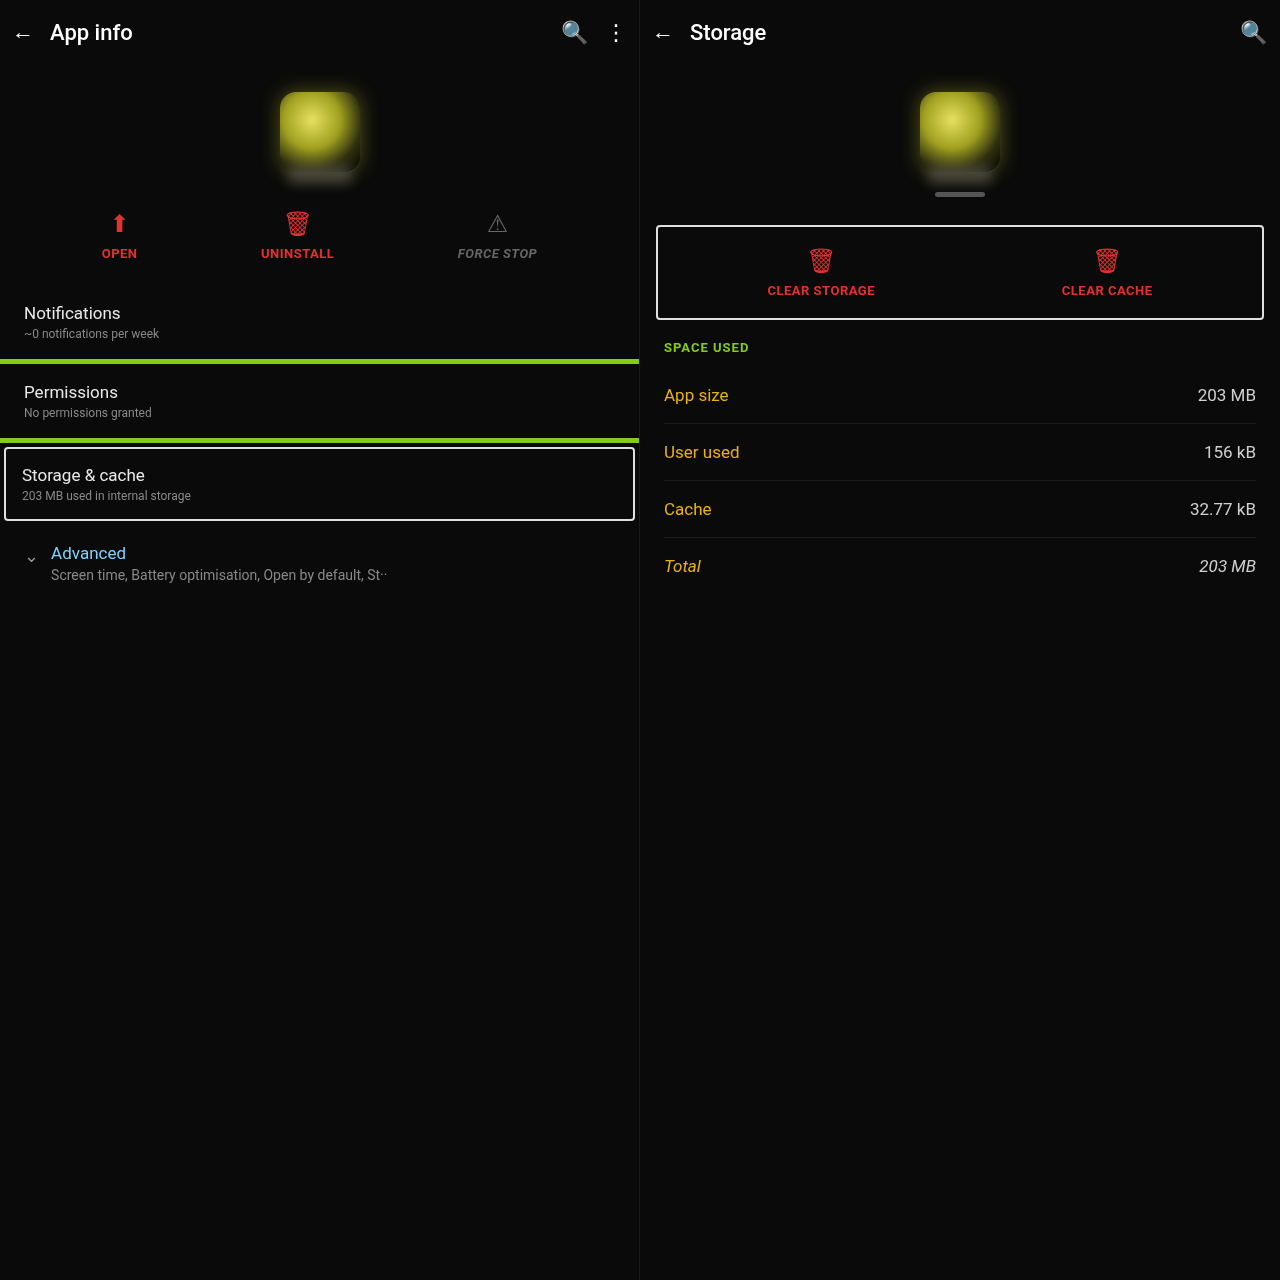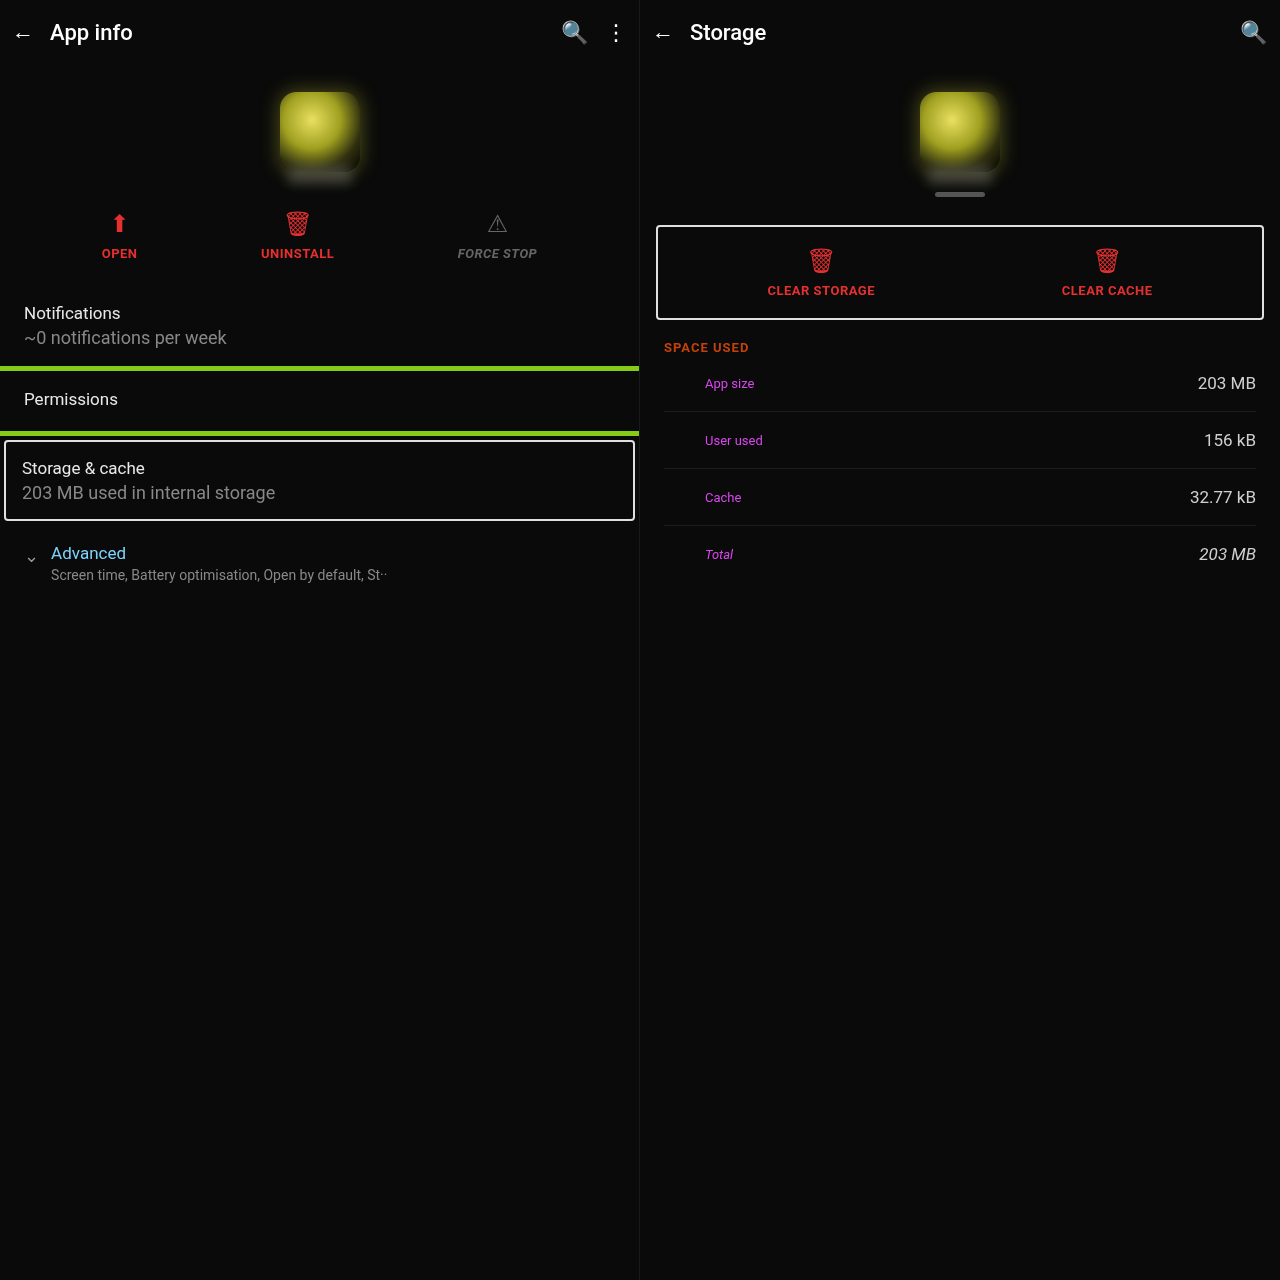--- a/index.html
+++ b/index.html
@@ -125,7 +125,7 @@
     }
     .menu-item-sub {
       color: #888;
-      font-size: 18px;
+      font-size: 12px;
     }
     .menu-item-advanced {
       display: flex;

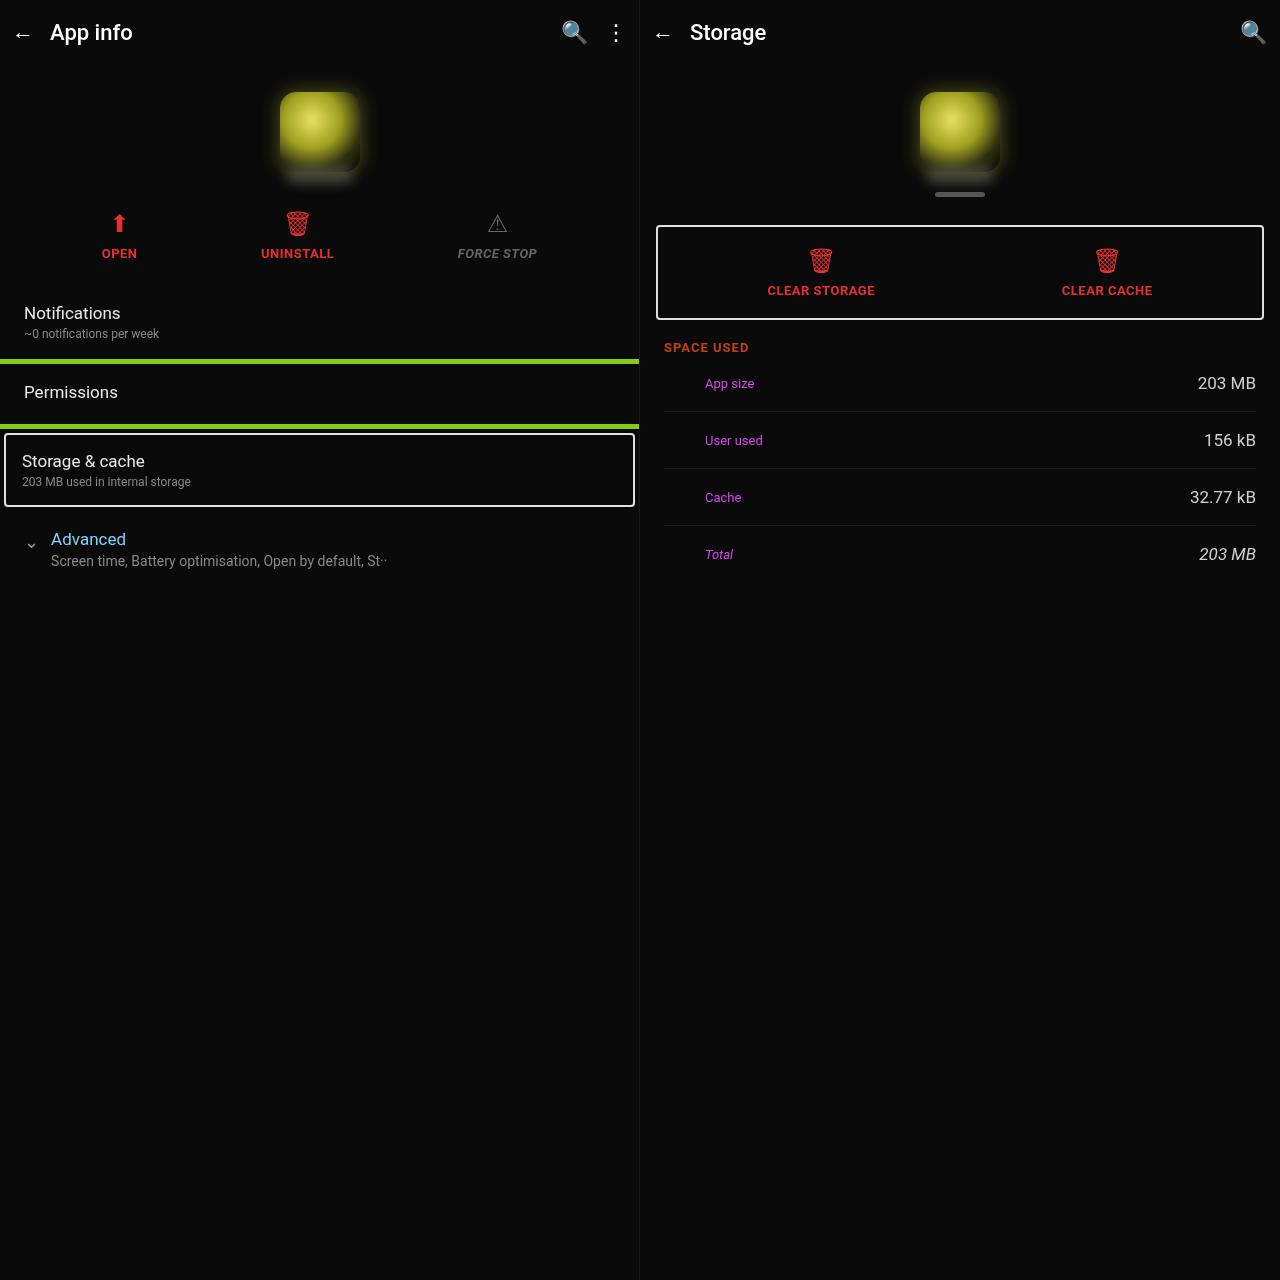--- a/index.html
+++ b/index.html
@@ -179,8 +179,9 @@
     .space-title {
       font-size: 13px;
       font-weight: 700;
-      color: #c2410c;
+      color: #84cc16;
       letter-spacing: 1px;
+      margin-bottom: 12px;
     }
     .space-row {
       display: flex;

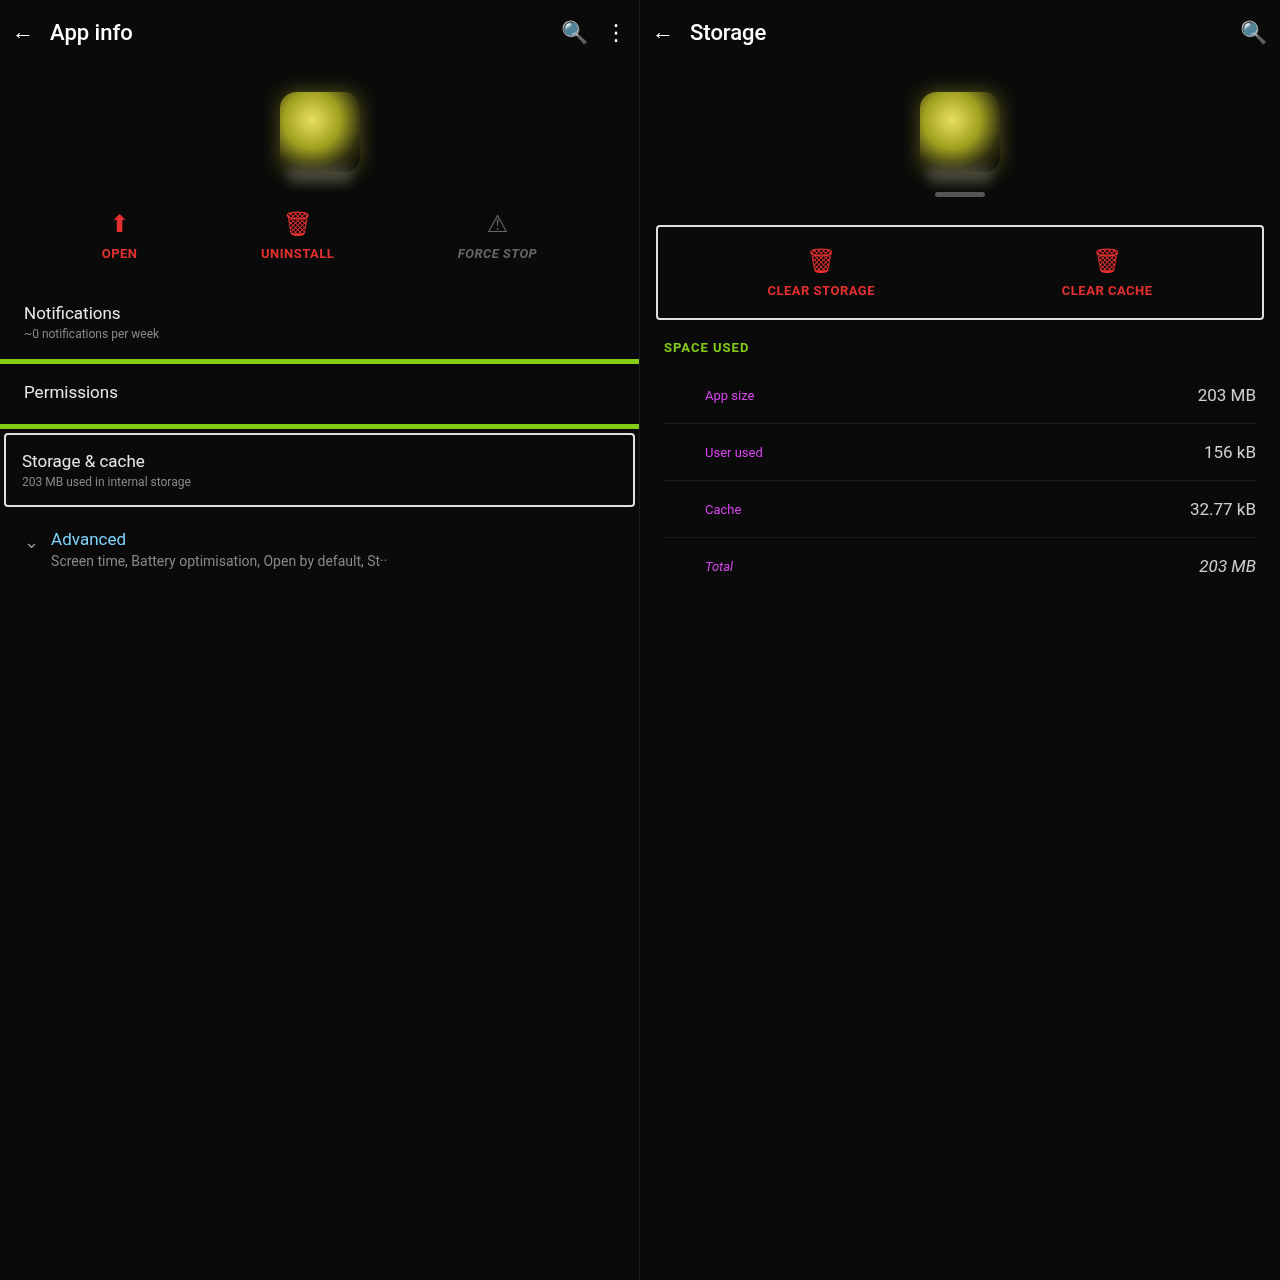--- a/index.html
+++ b/index.html
@@ -191,7 +191,7 @@
       border-bottom: 1px solid #1c1c1c;
     }
     .space-row:last-child { border-bottom: none; font-style: italic; }
-    .space-label { color: #d946ef; font-size: 13px; margin-left: 41px; }
+    .space-label { color: #eab308; font-size: 17px; }
     .space-value { color: #d0d0d0; font-size: 17px; }
   </style>
 </head>

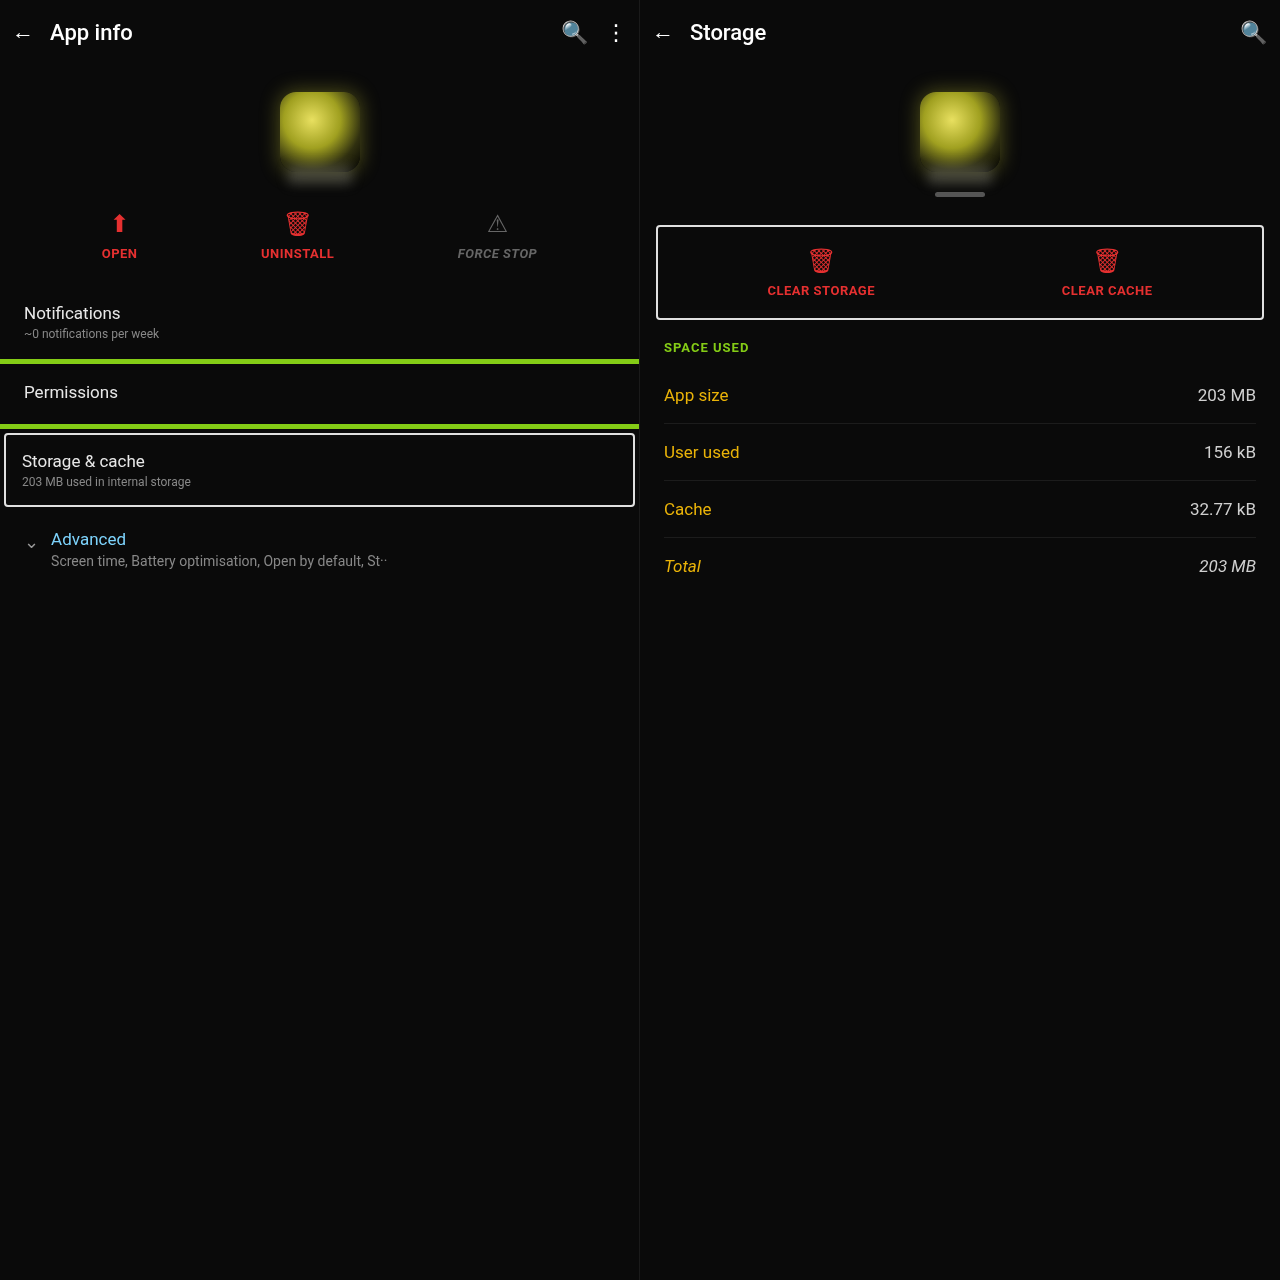--- a/index.html
+++ b/index.html
@@ -236,6 +236,7 @@
     </div>
     <div class="menu-item">
       <div class="menu-item-title">Permissions</div>
+      <div class="menu-item-sub">No permissions granted</div>
     </div>
     <div class="menu-item highlighted">
       <div class="menu-item-title">Storage &amp; cache</div>

